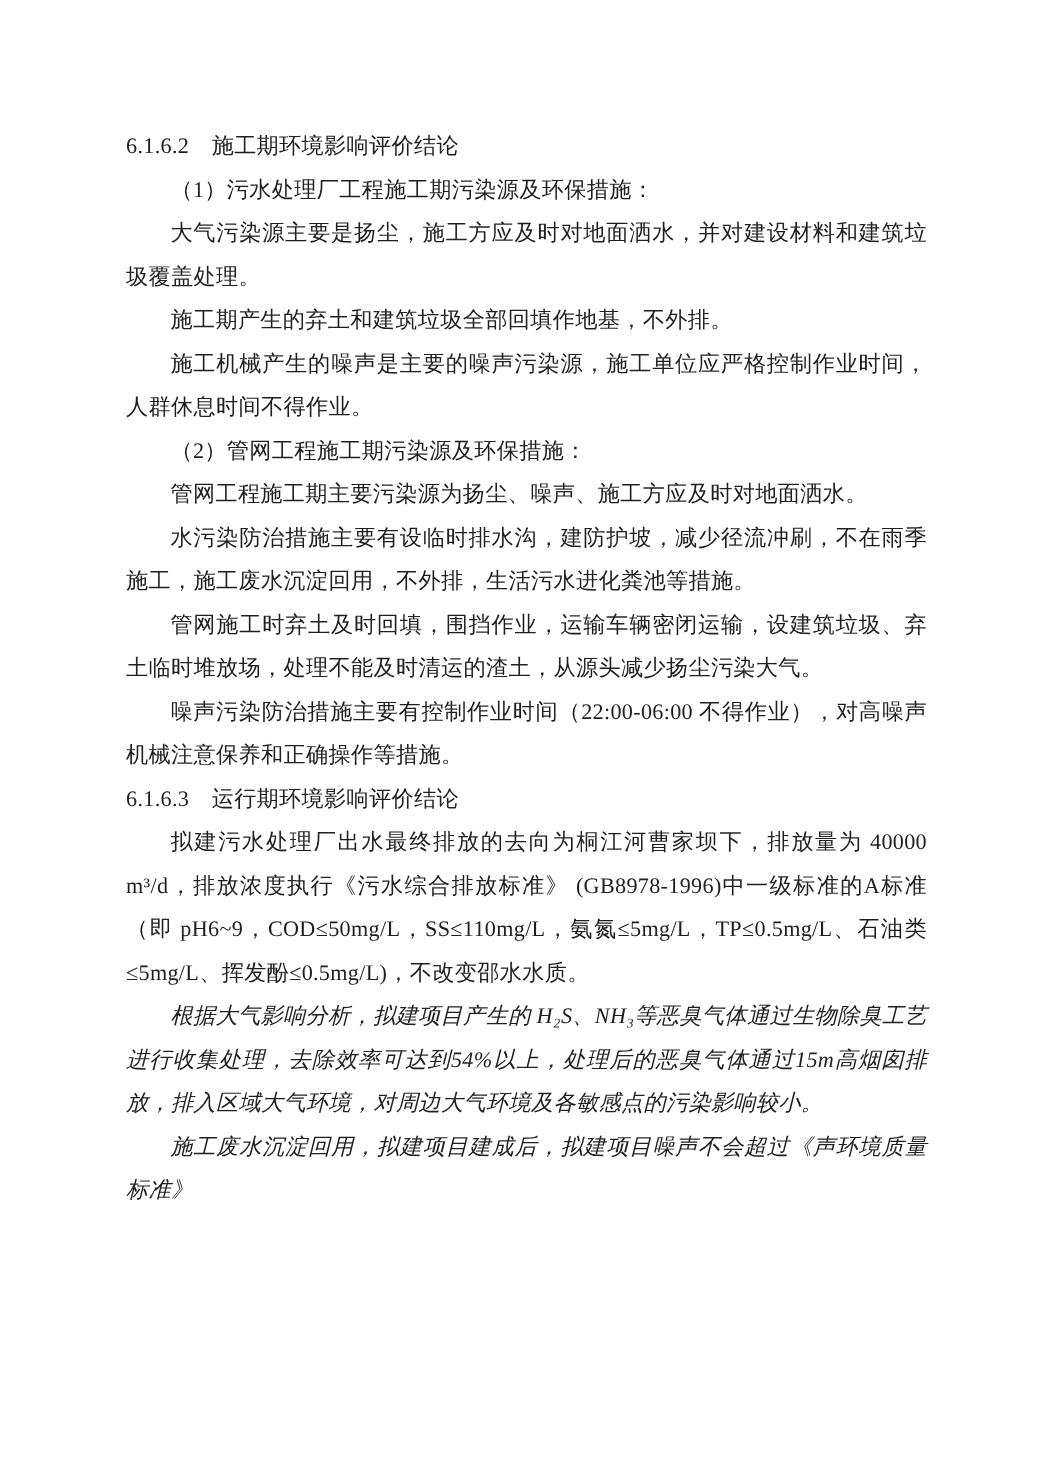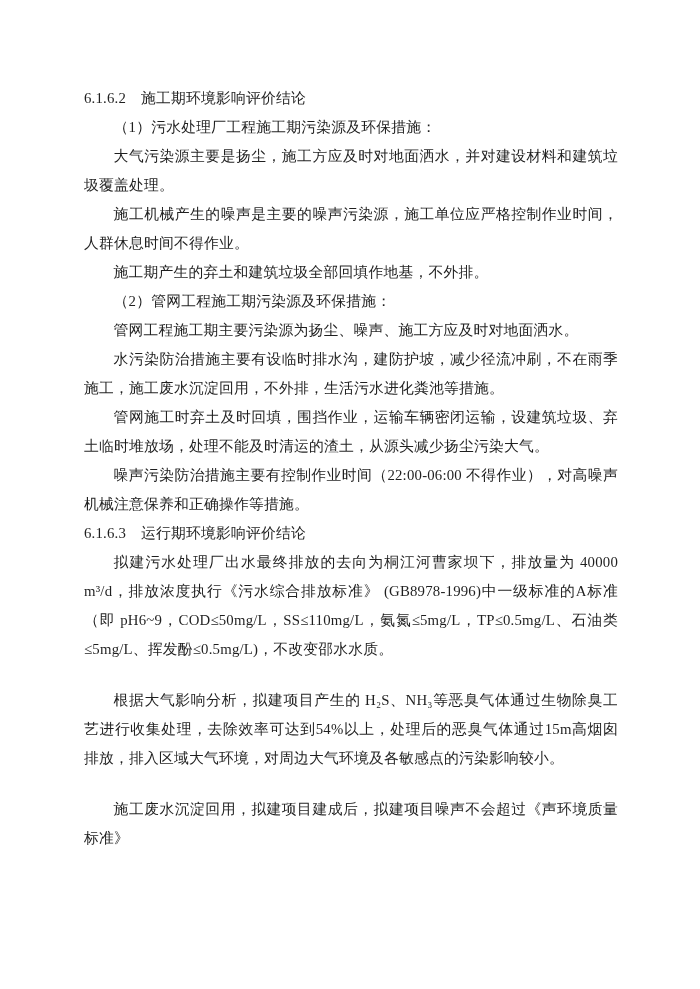--- a/index.html
+++ b/index.html
@@ -57,8 +57,8 @@
     <p class="heading">6.1.6.2　施工期环境影响评价结论</p>
     <p>（1）污水处理厂工程施工期污染源及环保措施：</p>
     <p>大气污染源主要是扬尘，施工方应及时对地面洒水，并对建设材料和建筑垃圾覆盖处理。</p>
+    <p>施工期产生的弃土和建筑垃圾全部回填作地基，不外排。</p>
     <p>施工机械产生的噪声是主要的噪声污染源，施工单位应严格控制作业时间，人群休息时间不得作业。</p>
-    <p>施工期产生的弃土和建筑垃圾全部回填作地基，不外排。</p>
     <p>（2）管网工程施工期污染源及环保措施：</p>
     <p>管网工程施工期主要污染源为扬尘、噪声、施工方应及时对地面洒水。</p>
     <p>水污染防治措施主要有设临时排水沟，建防护坡，减少径流冲刷，不在雨季施工，施工废水沉淀回用，不外排，生活污水进化粪池等措施。</p>

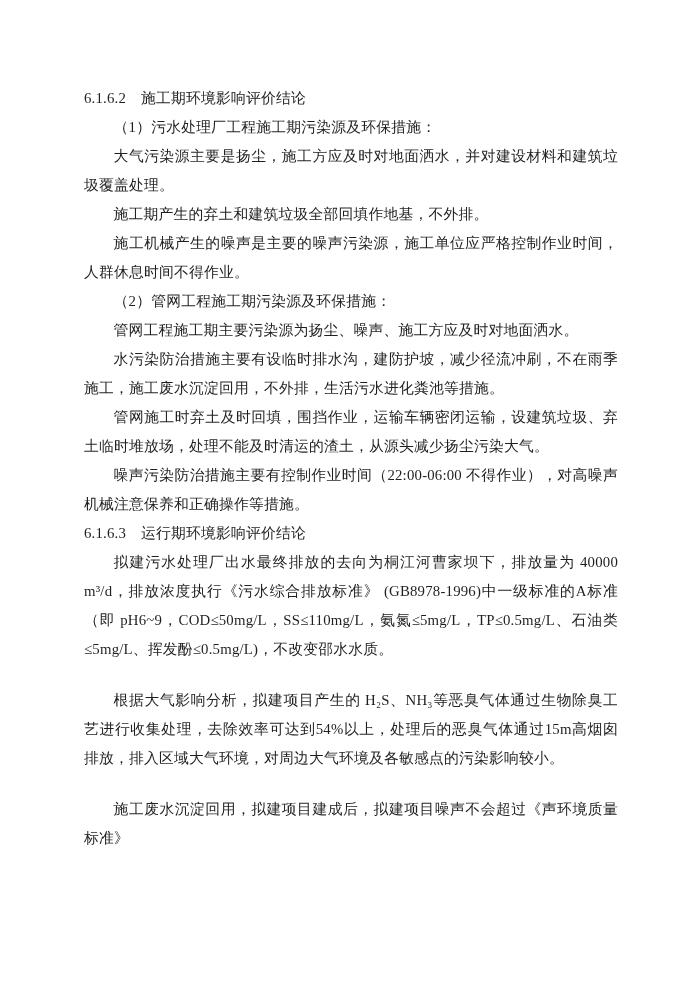--- a/index.html
+++ b/index.html
@@ -36,7 +36,8 @@
     text-indent: 0;
   }
   .content p.spaced {
-    margin-top: 22px;
+    margin-top: 0;
+    font-style: italic;
   }
   .footer {
     position: absolute;

